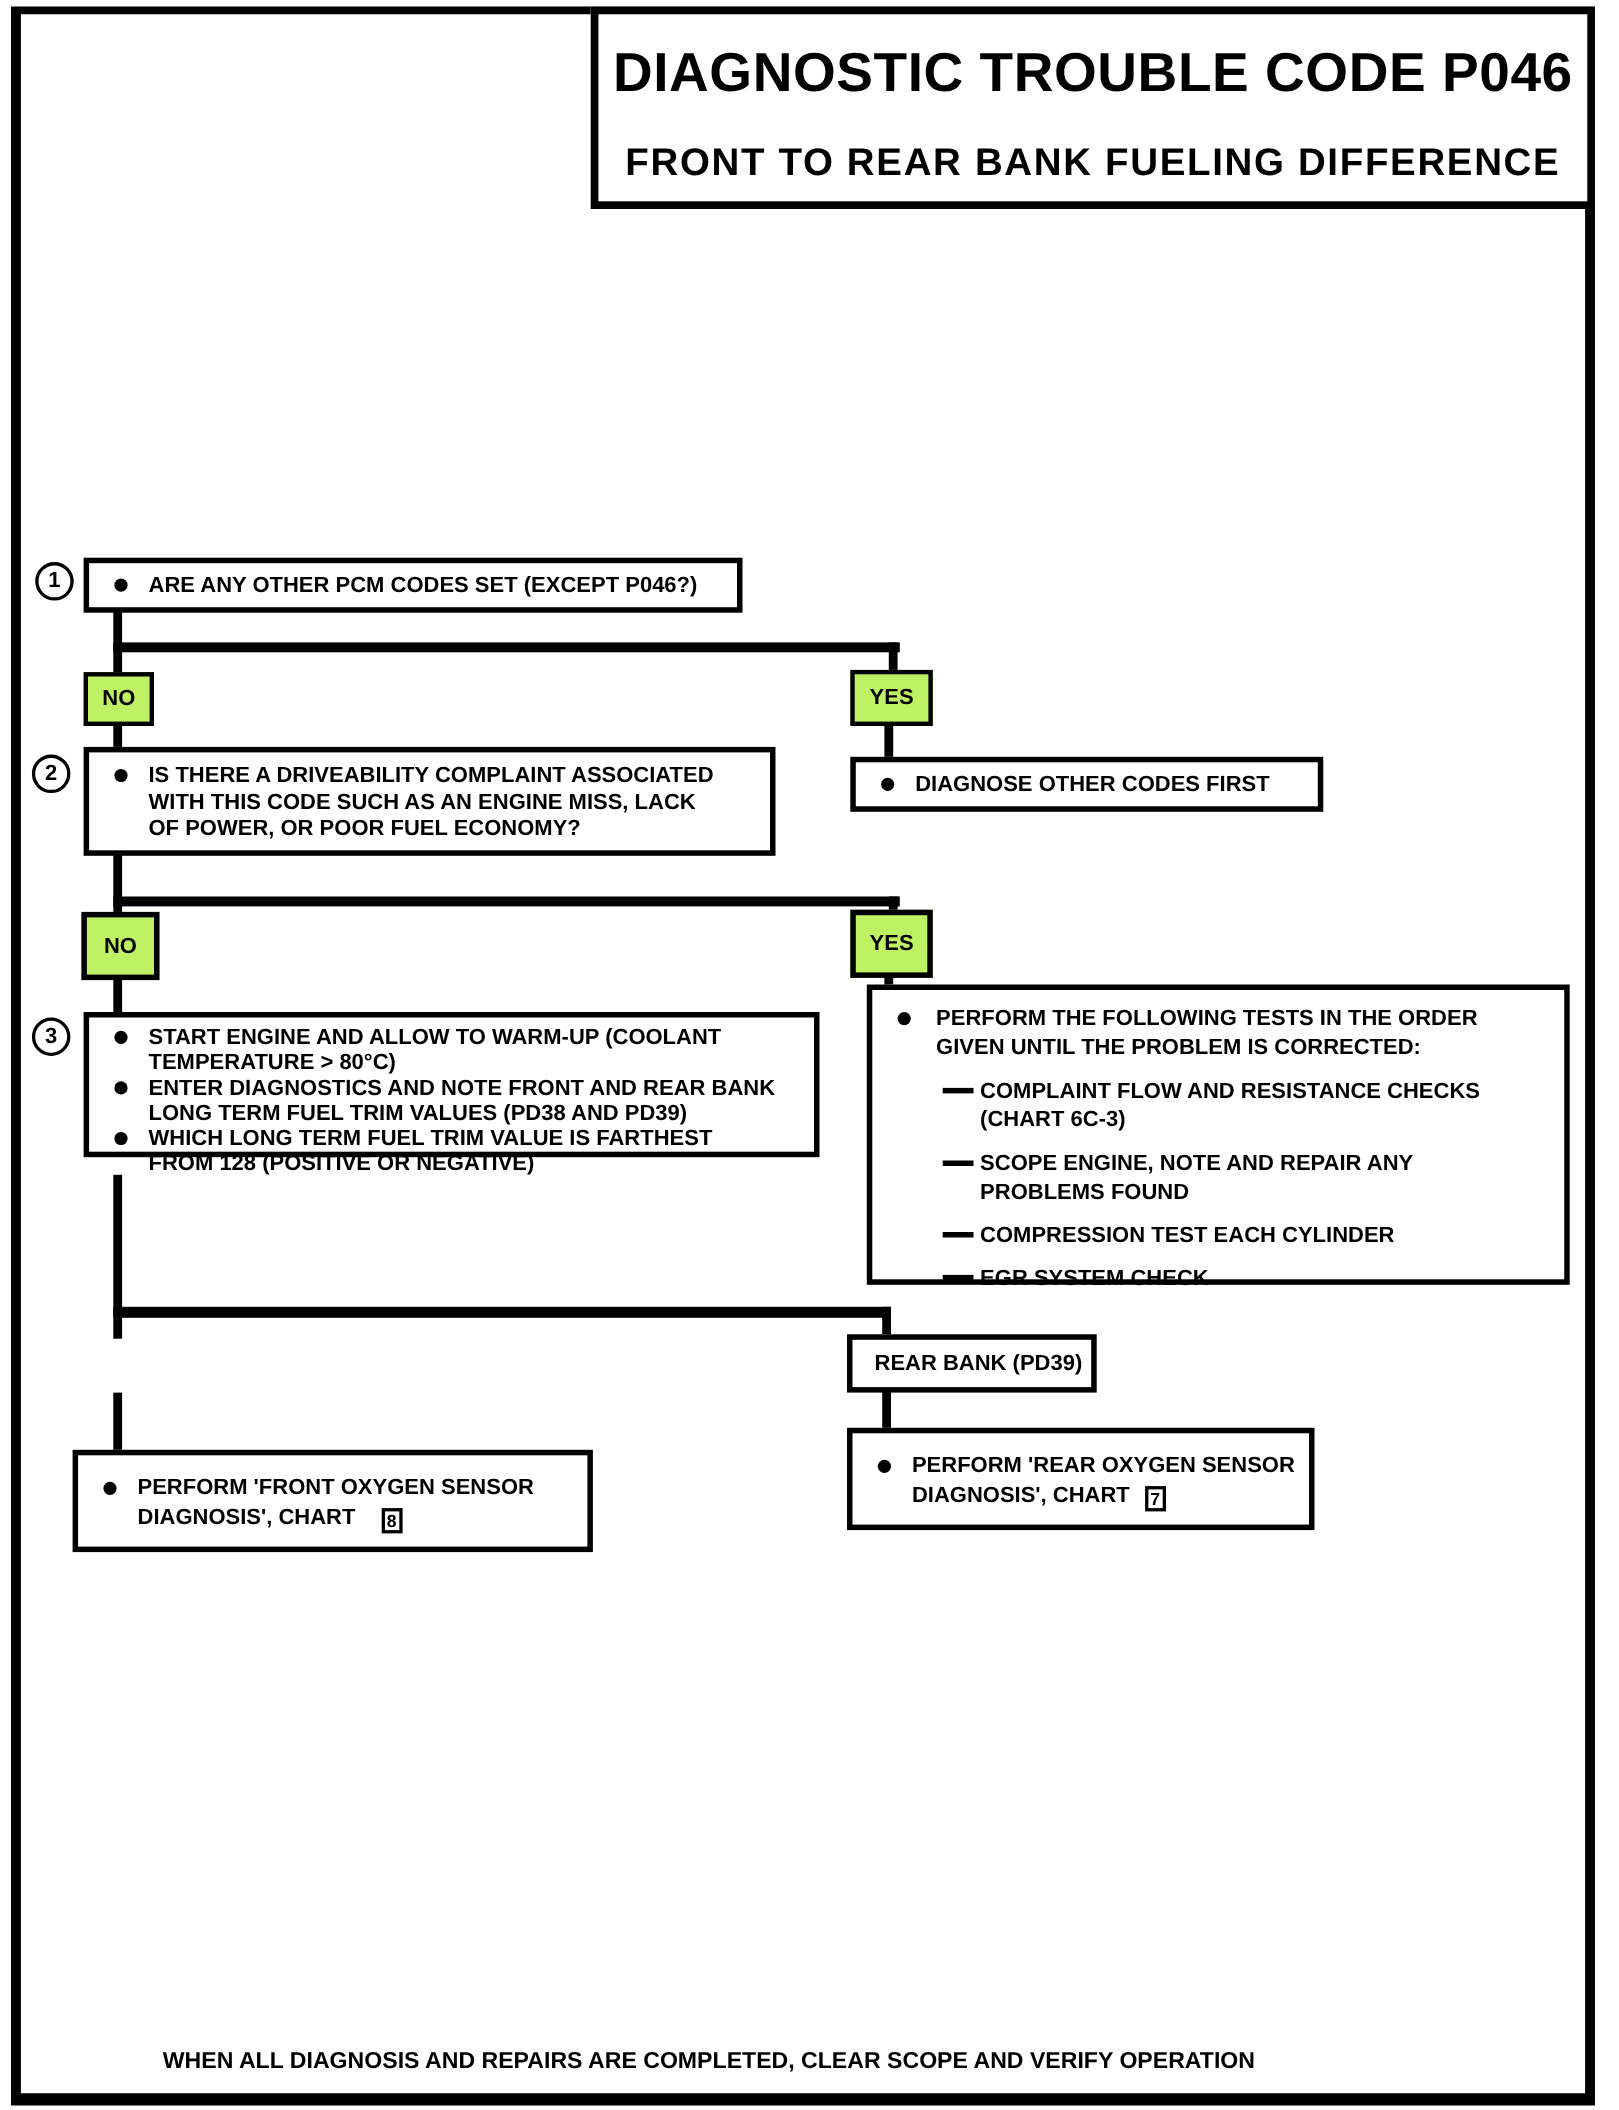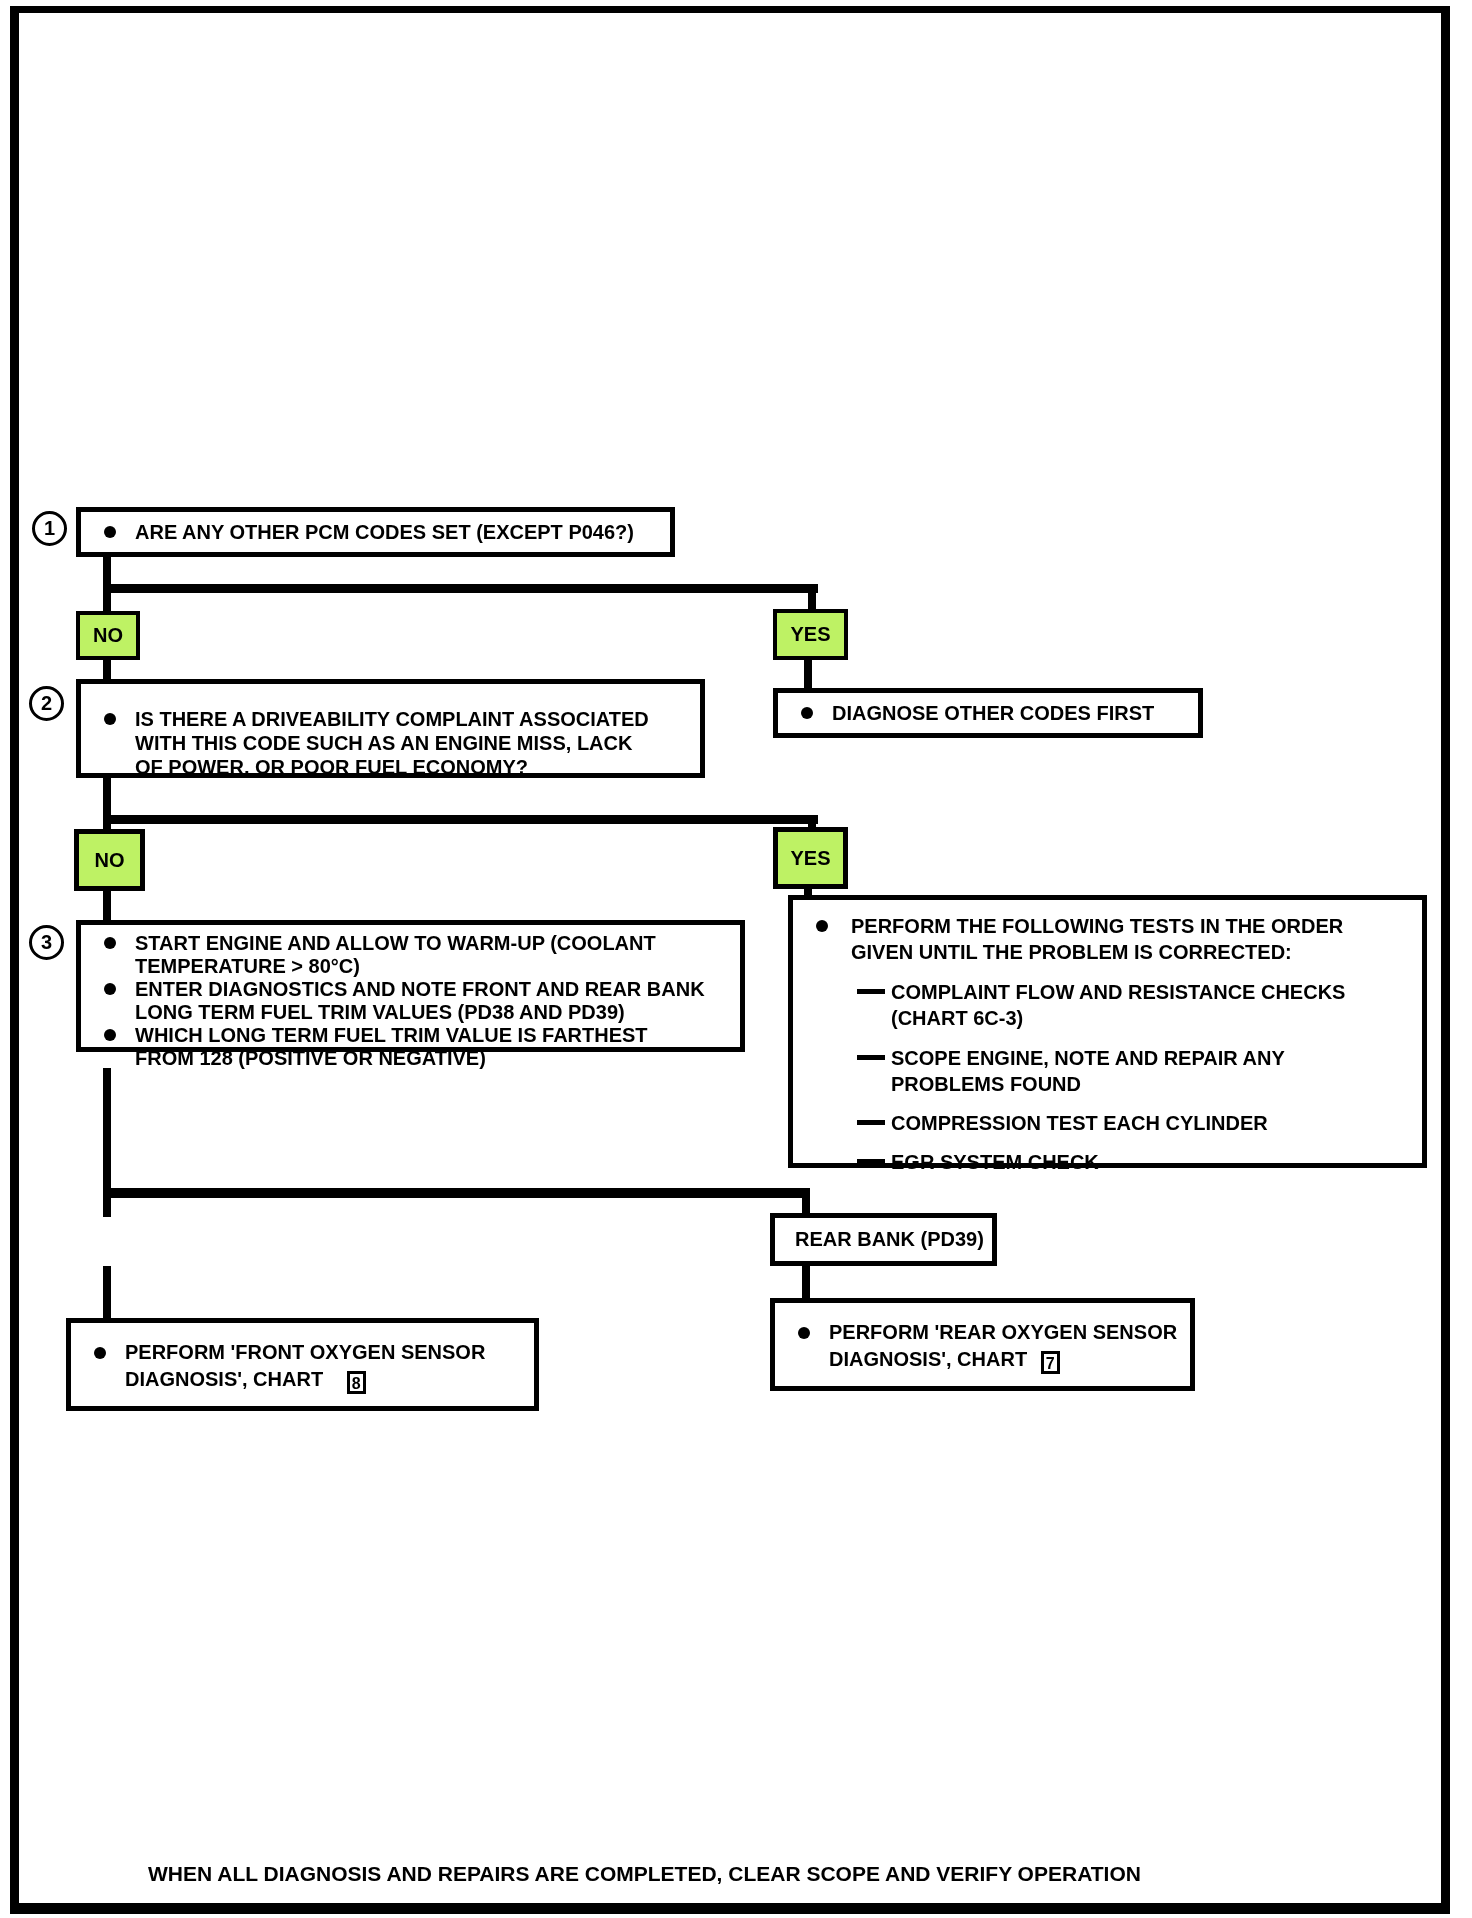--- a/index.html
+++ b/index.html
@@ -67,6 +67,10 @@
 
   <div class="page-frame"></div>
 
+  <div class="title-box">
+    <div class="t1">DIAGNOSTIC TROUBLE CODE P046</div>
+    <div class="t2">FRONT TO REAR BANK FUELING DIFFERENCE</div>
+  </div>
 
   <div class="numcircle" style="left:32px; top:511px;">
     <span>1</span>

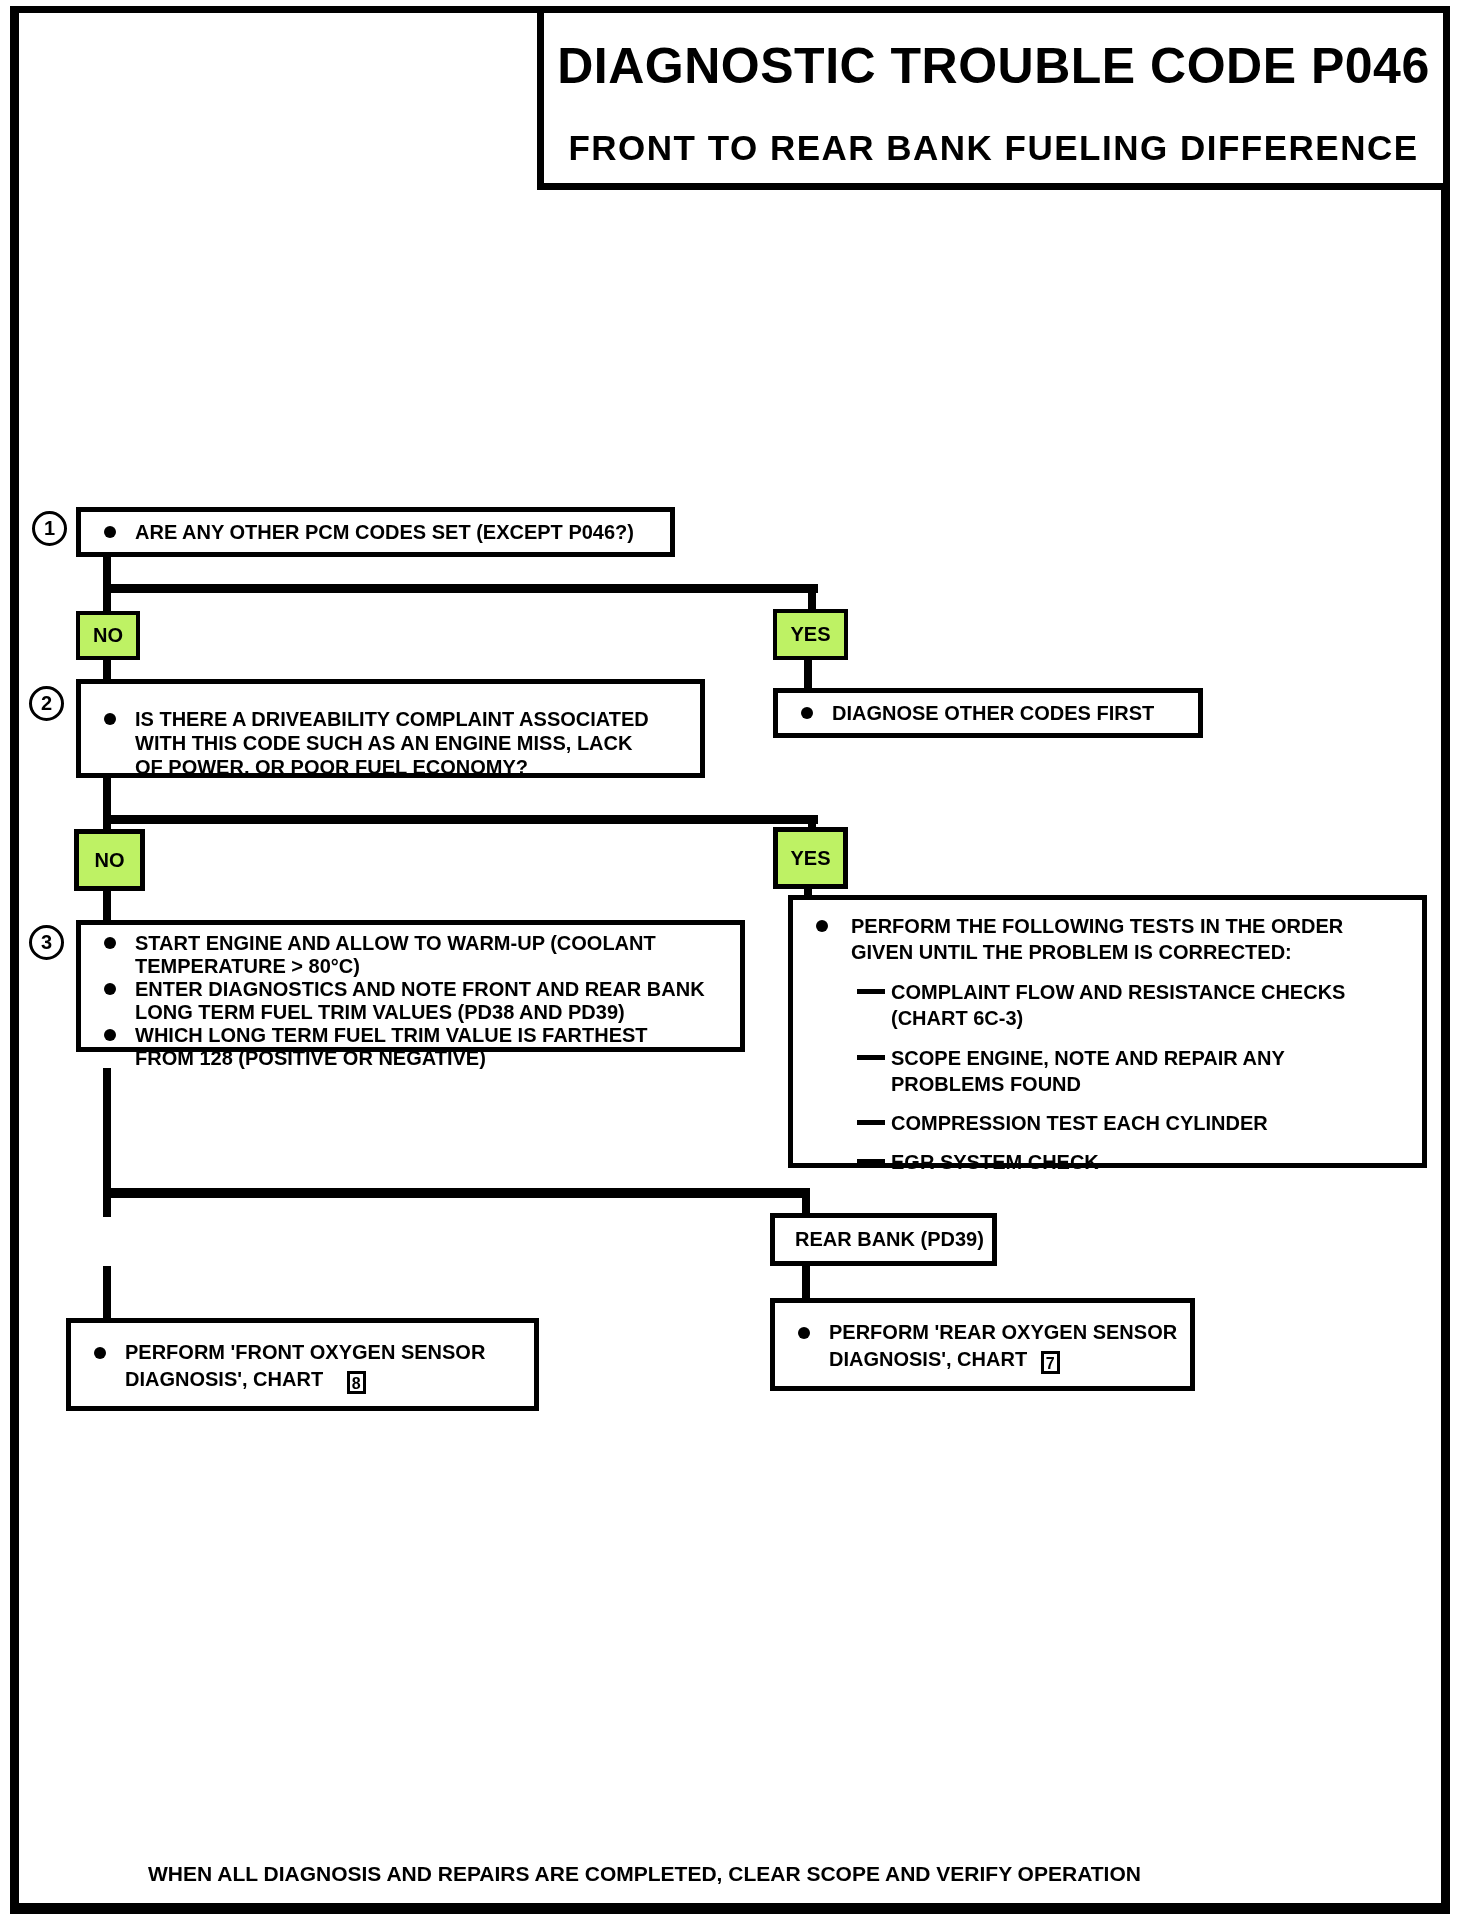--- a/index.html
+++ b/index.html
@@ -105,7 +105,7 @@
   <div class="numcircle" style="left:29px; top:686px;">
     <span>2</span>
   </div>
-  <div class="fbox" style="left:76px; top:679px; width:629px; height:99px; padding-top:23px;">
+  <div class="fbox" style="left:76px; top:679px; width:629px; height:99px; padding-top:9px;">
     <div class="row">
       <span class="bullet"></span>
       <span>IS THERE A DRIVEABILITY COMPLAINT ASSOCIATED</span>

